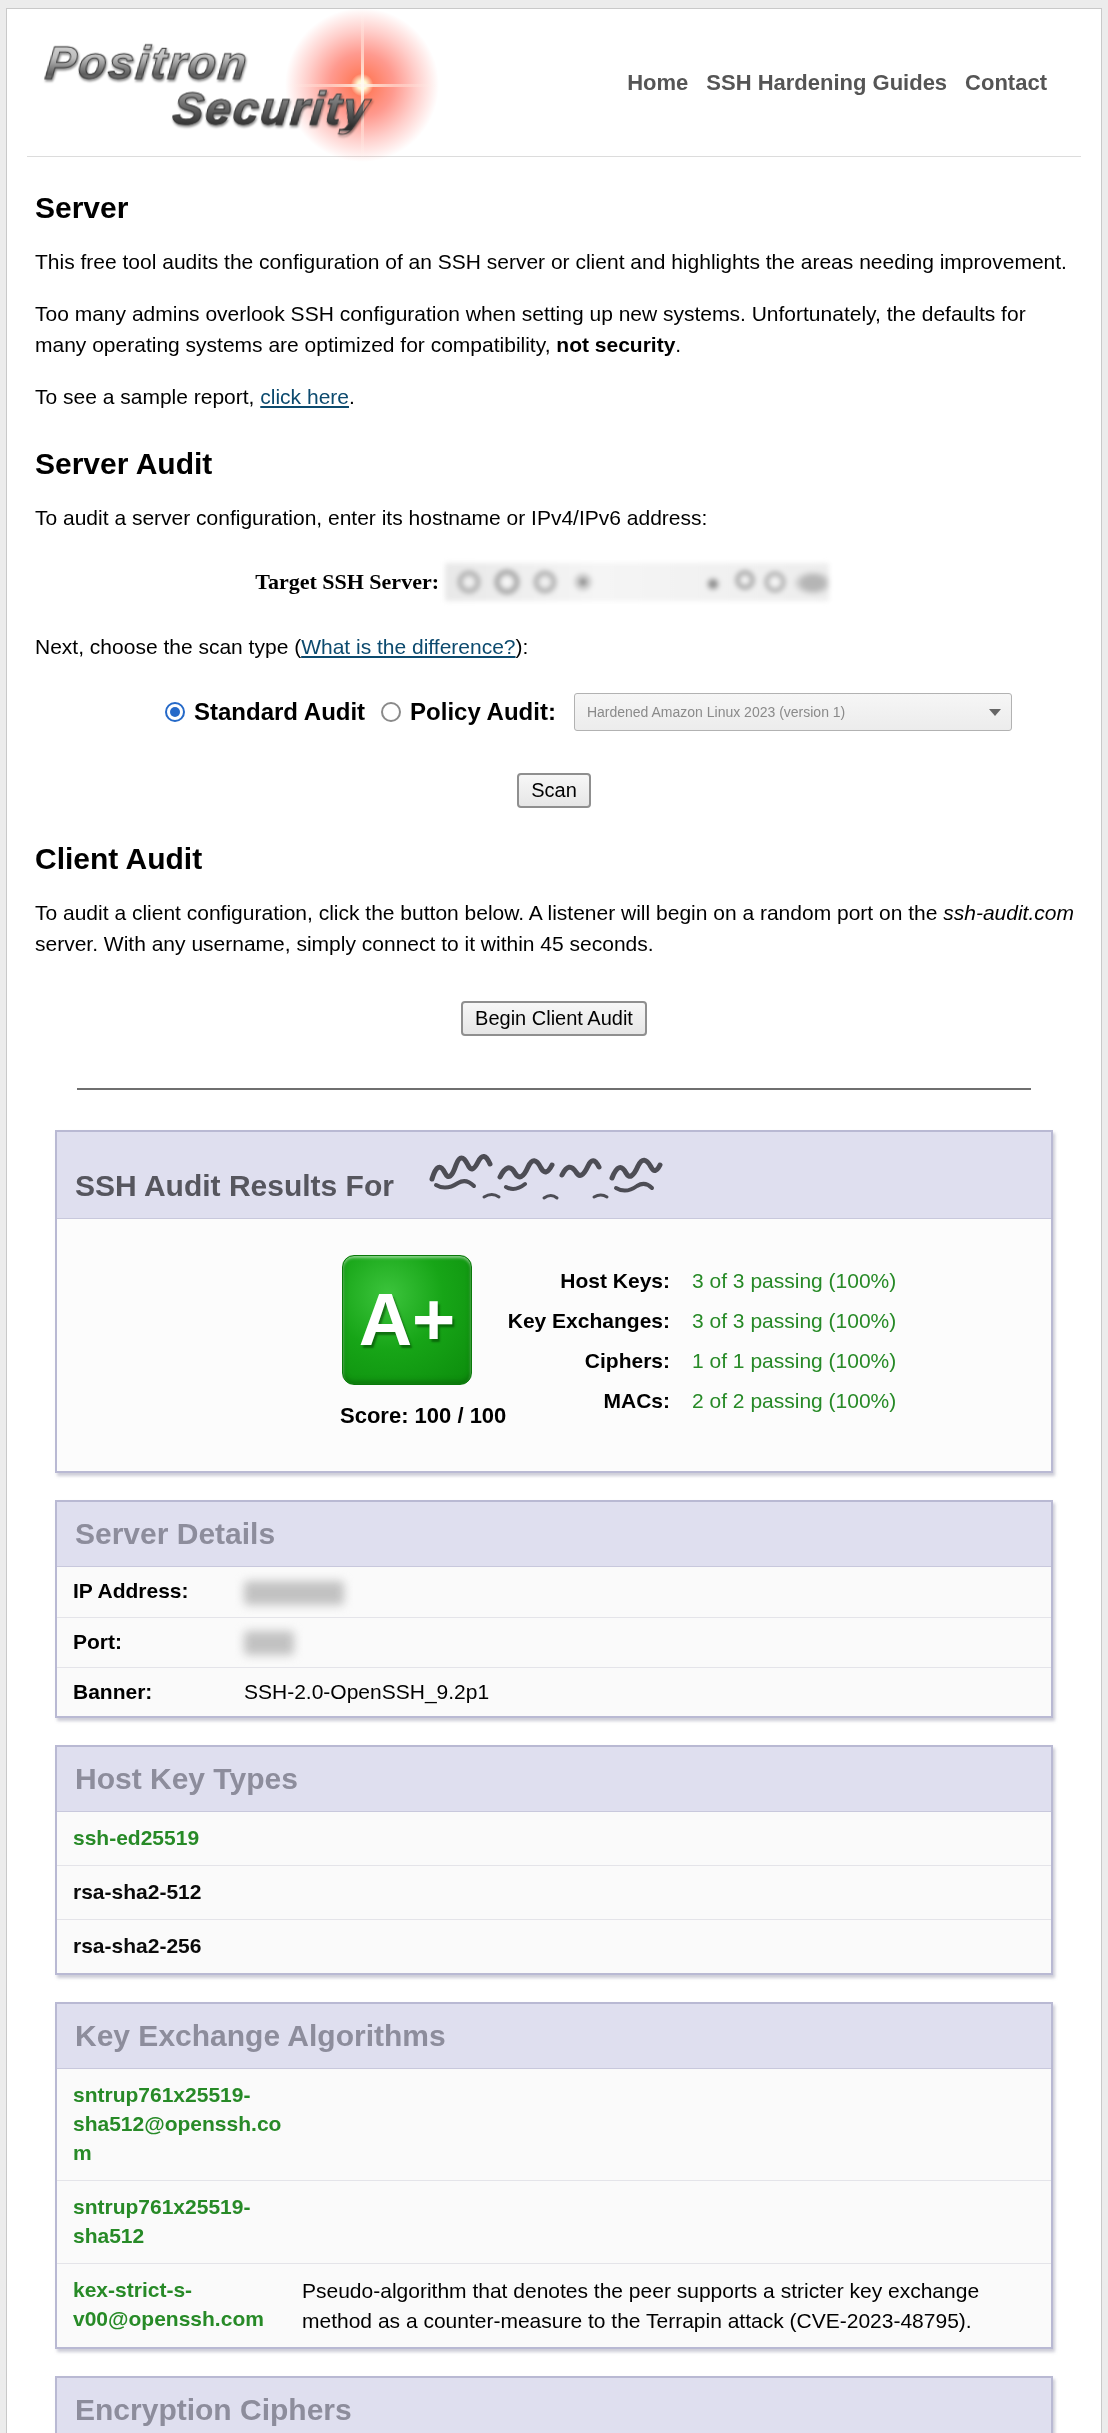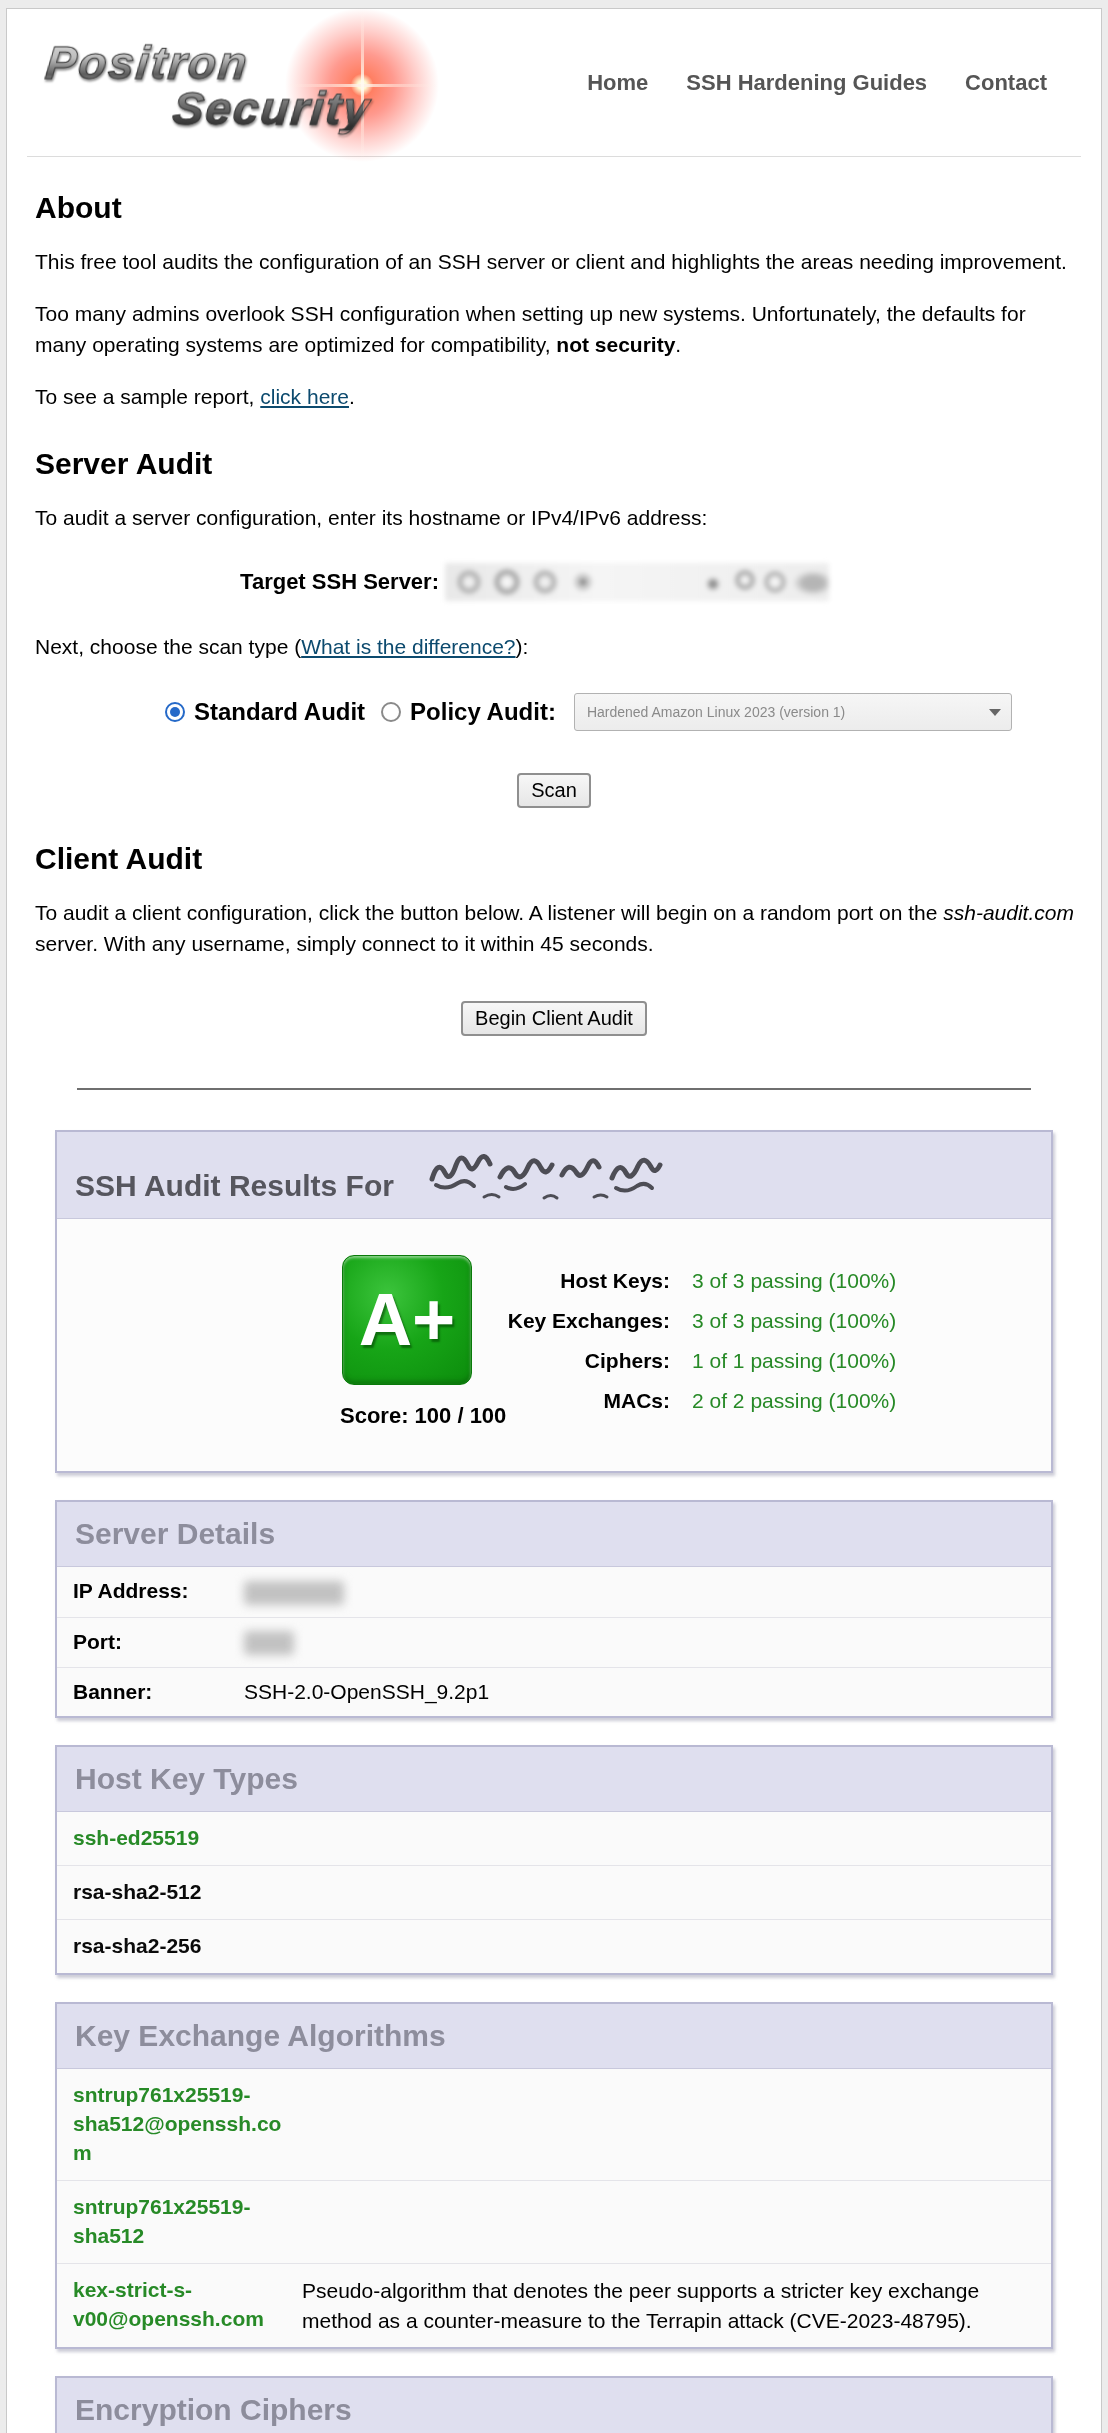--- a/index.html
+++ b/index.html
@@ -64,7 +64,7 @@
   }
   .logo-line1 { display: block; padding-left: 18px; }
   .logo-line2 { display: block; padding-left: 150px; }
-  .main-nav { display: flex; gap: 38px; padding-right: 34px; }
+  .main-nav { display: flex; gap: 18px; padding-right: 34px; }
   .nav-item {
     color: #555; font-weight: bold; font-size: 22px;
     text-decoration: none; cursor: pointer; white-space: nowrap;

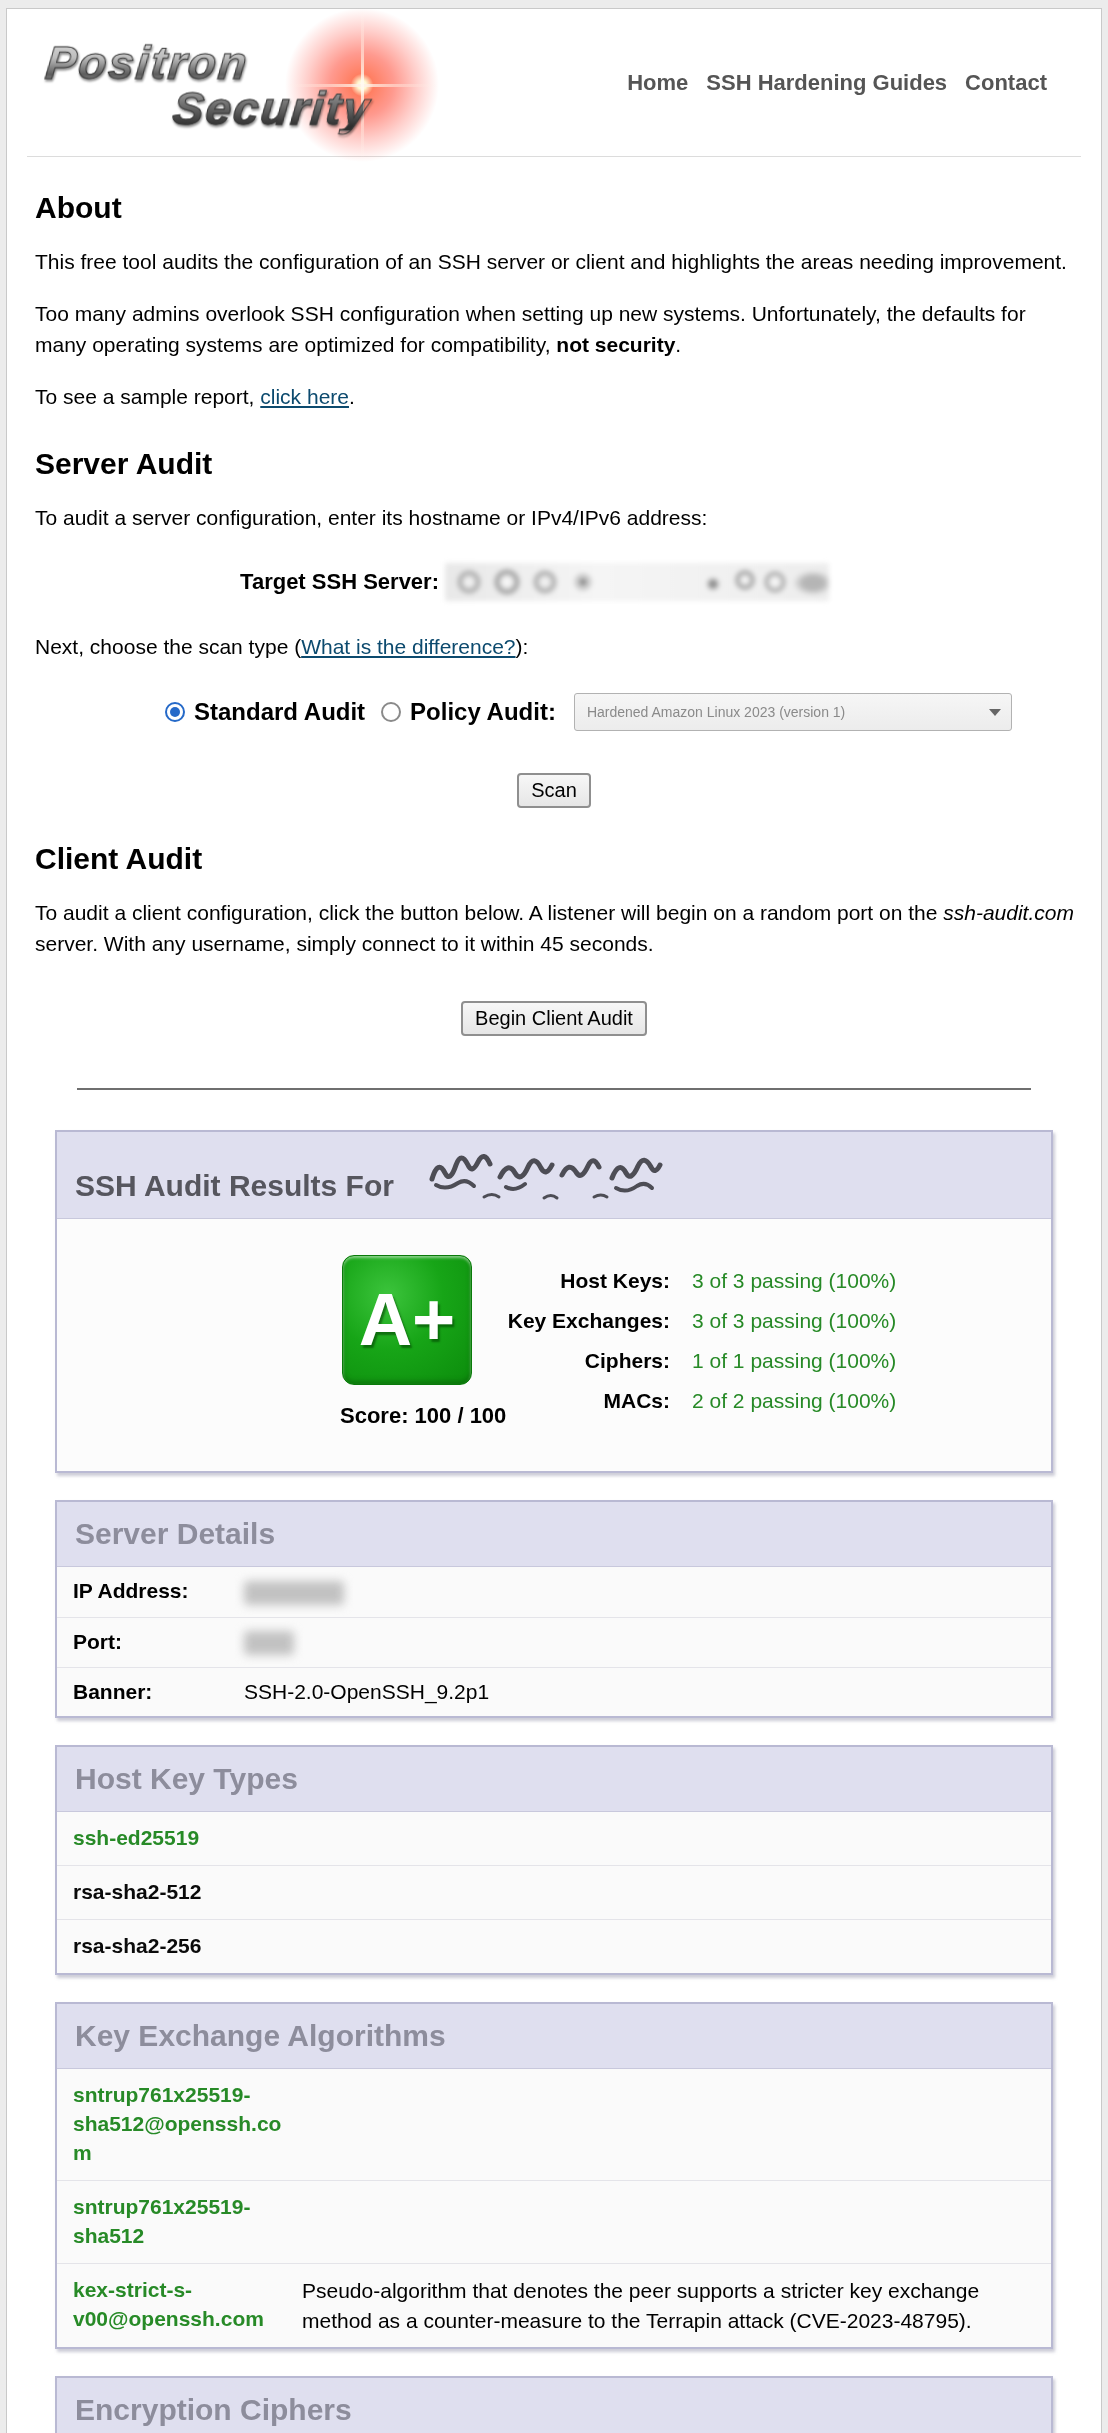--- a/index.html
+++ b/index.html
@@ -224,7 +224,7 @@
   </header>
 
   <section>
-    <h2 class="sec-heading">About</h2>
+    <h2 class="sec-heading">Server</h2>
     <p class="body-text">This free tool audits the configuration of an SSH server or client and highlights the areas needing improvement.</p>
     <p class="body-text"><span>Too many admins overlook SSH configuration when setting up new systems. Unfortunately, the defaults for many operating systems are optimized for compatibility, </span><span class="strong">not security</span><span>.</span></p>
     <p class="body-text"><span>To see a sample report, </span><a class="link">click here</a><span>.</span></p>

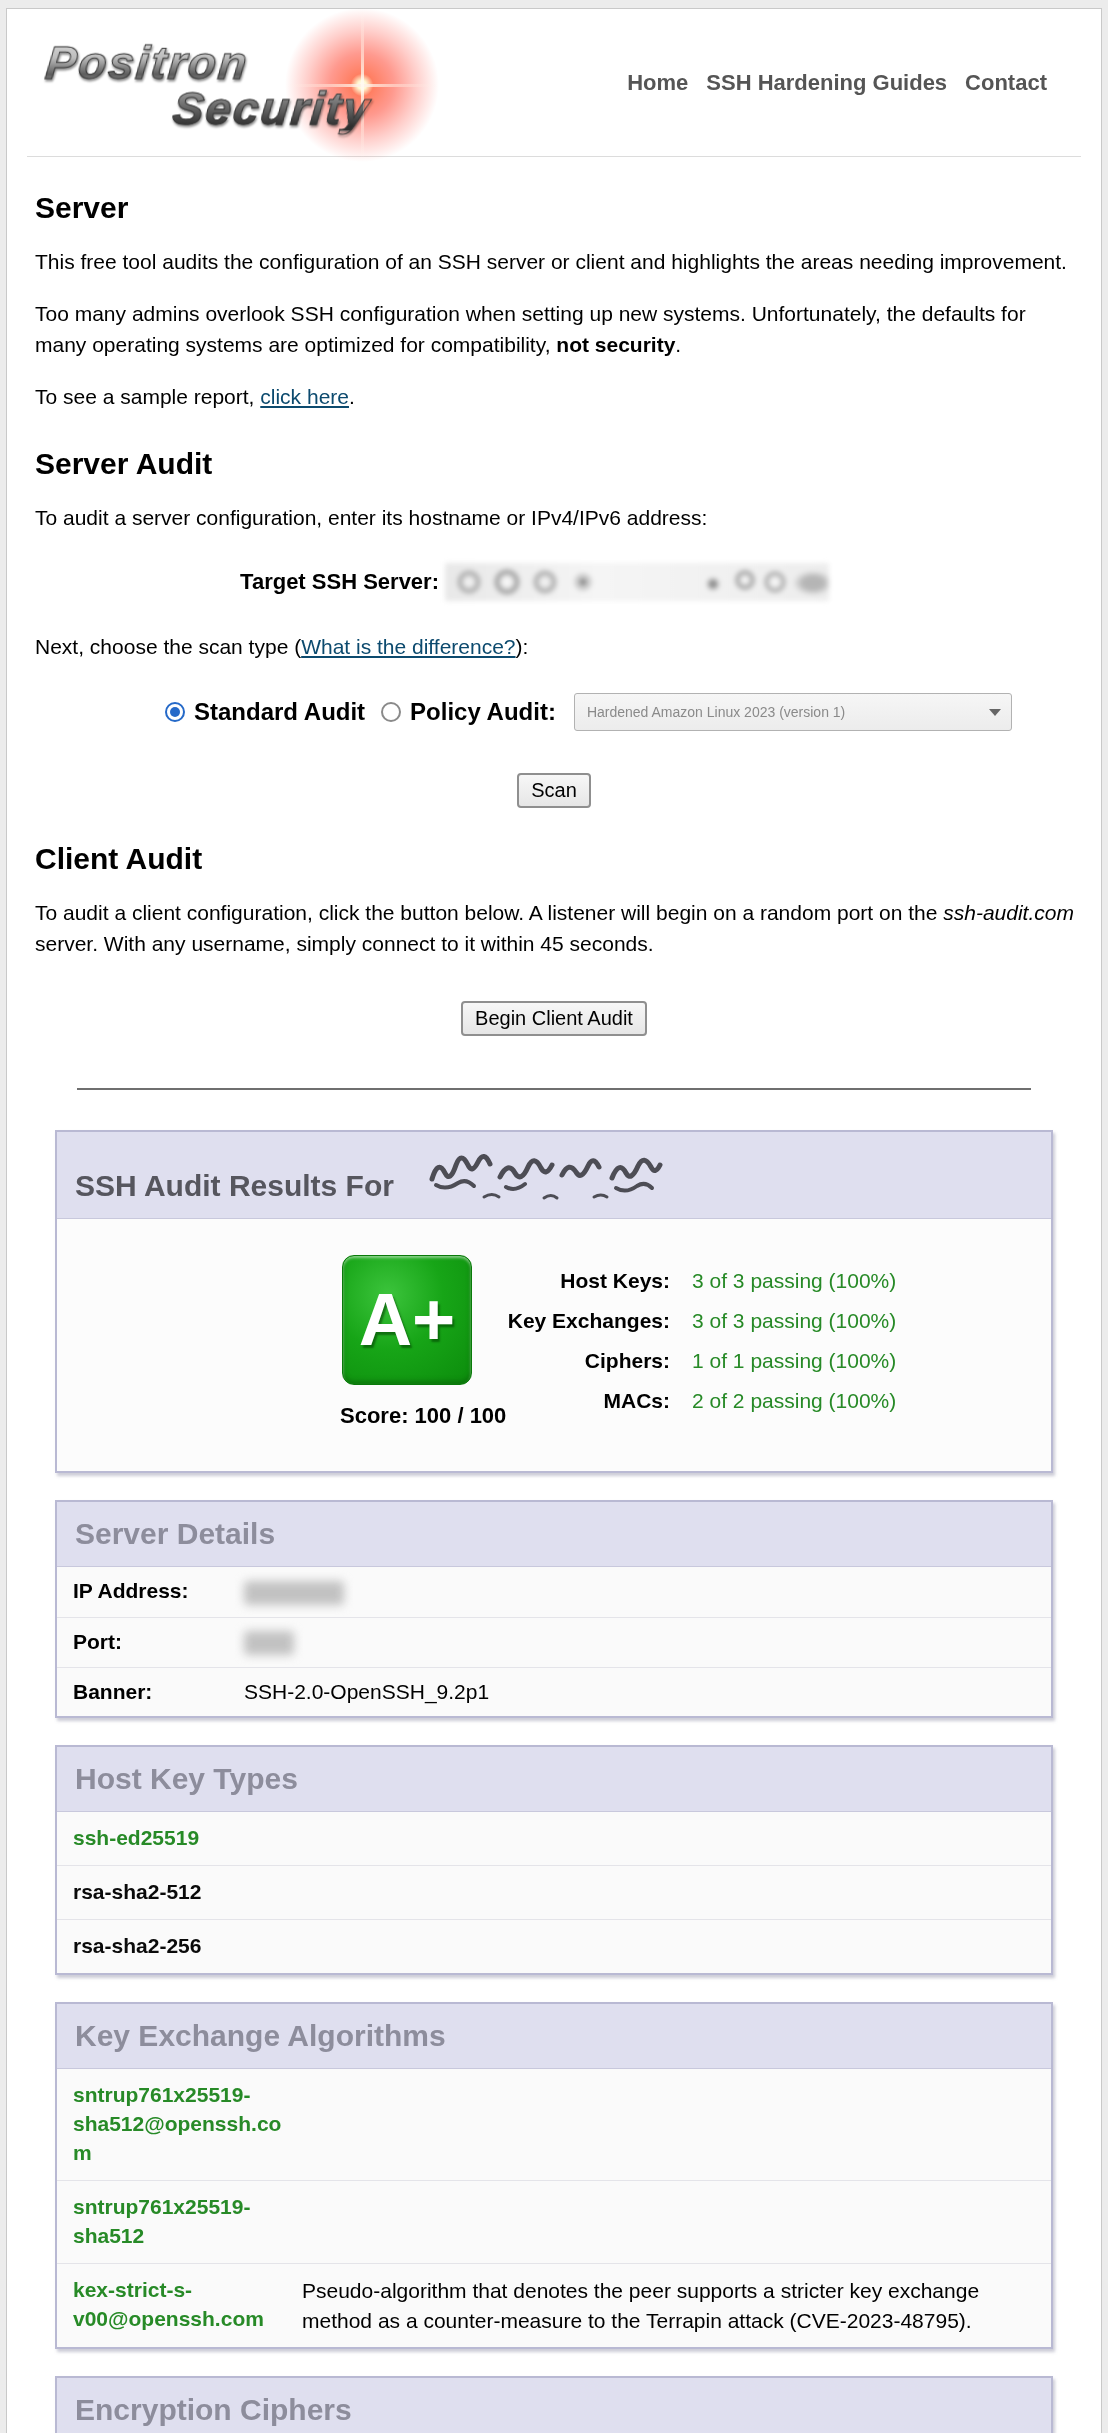--- a/index.html
+++ b/index.html
@@ -78,7 +78,7 @@
   .strong { font-weight: bold; }
 
   
-  .target-row { display: flex; align-items: center; margin: 30px 0 34px 0; }
+  .target-row { display: flex; align-items: center; margin: 30px 0 34px 0; font-family: Liberation Serif, serif; }
   .target-label { width: 412px; text-align: right; font-weight: bold; font-size: 22px; }
   .blur-input {
     width: 384px; height: 38px; margin-left: 6px;

